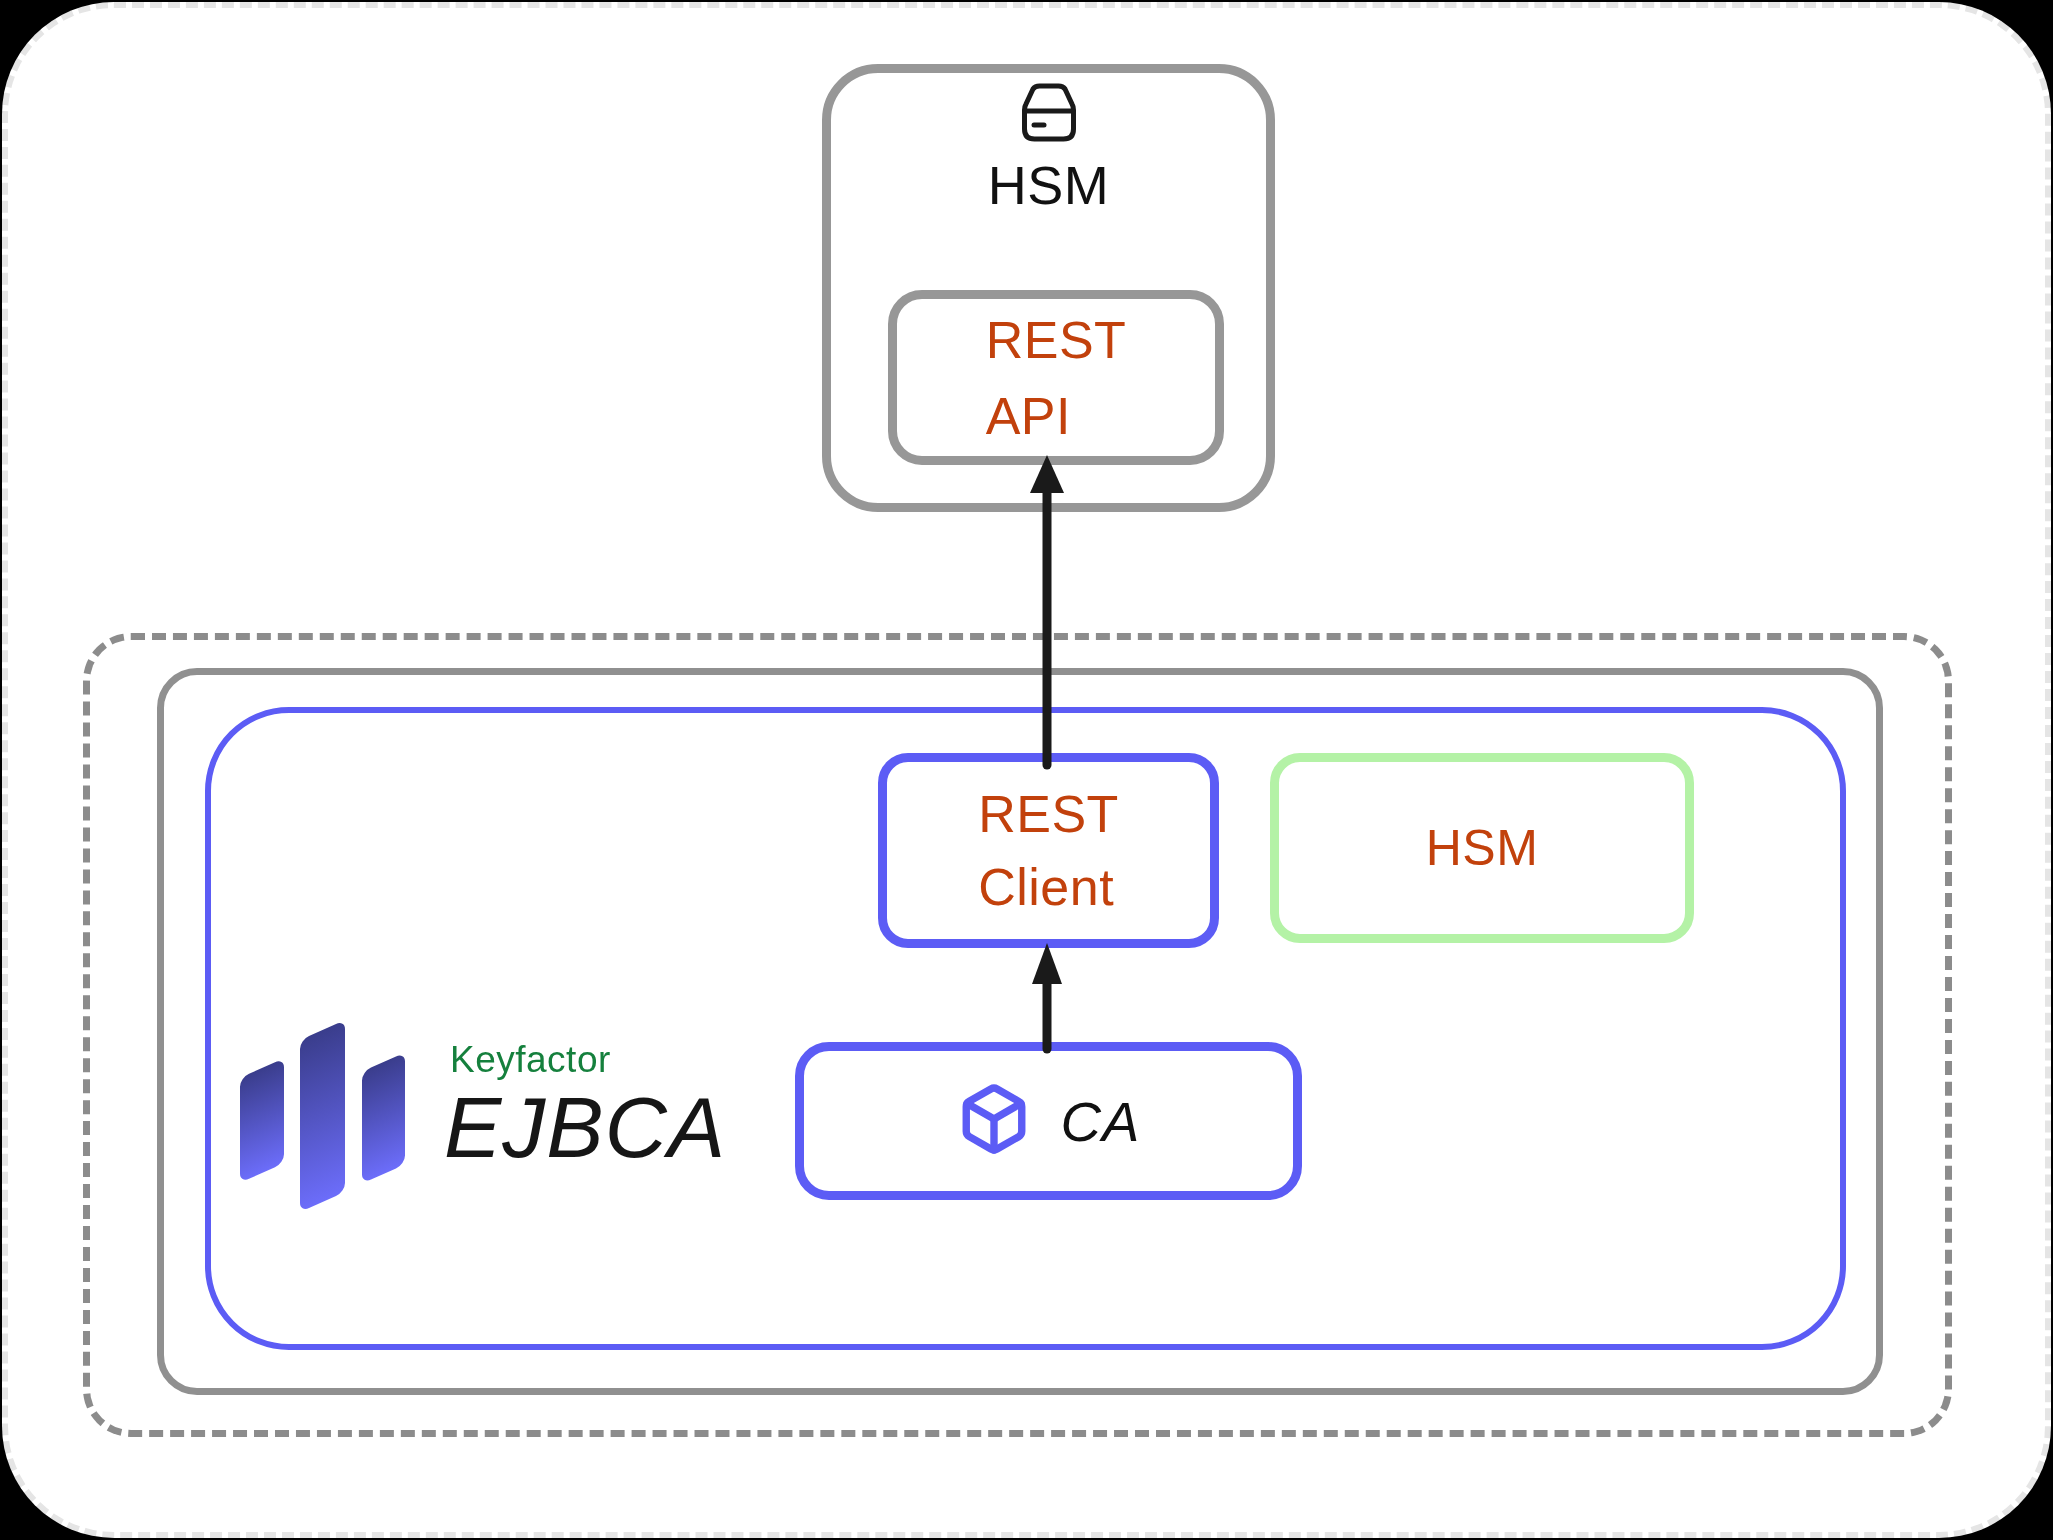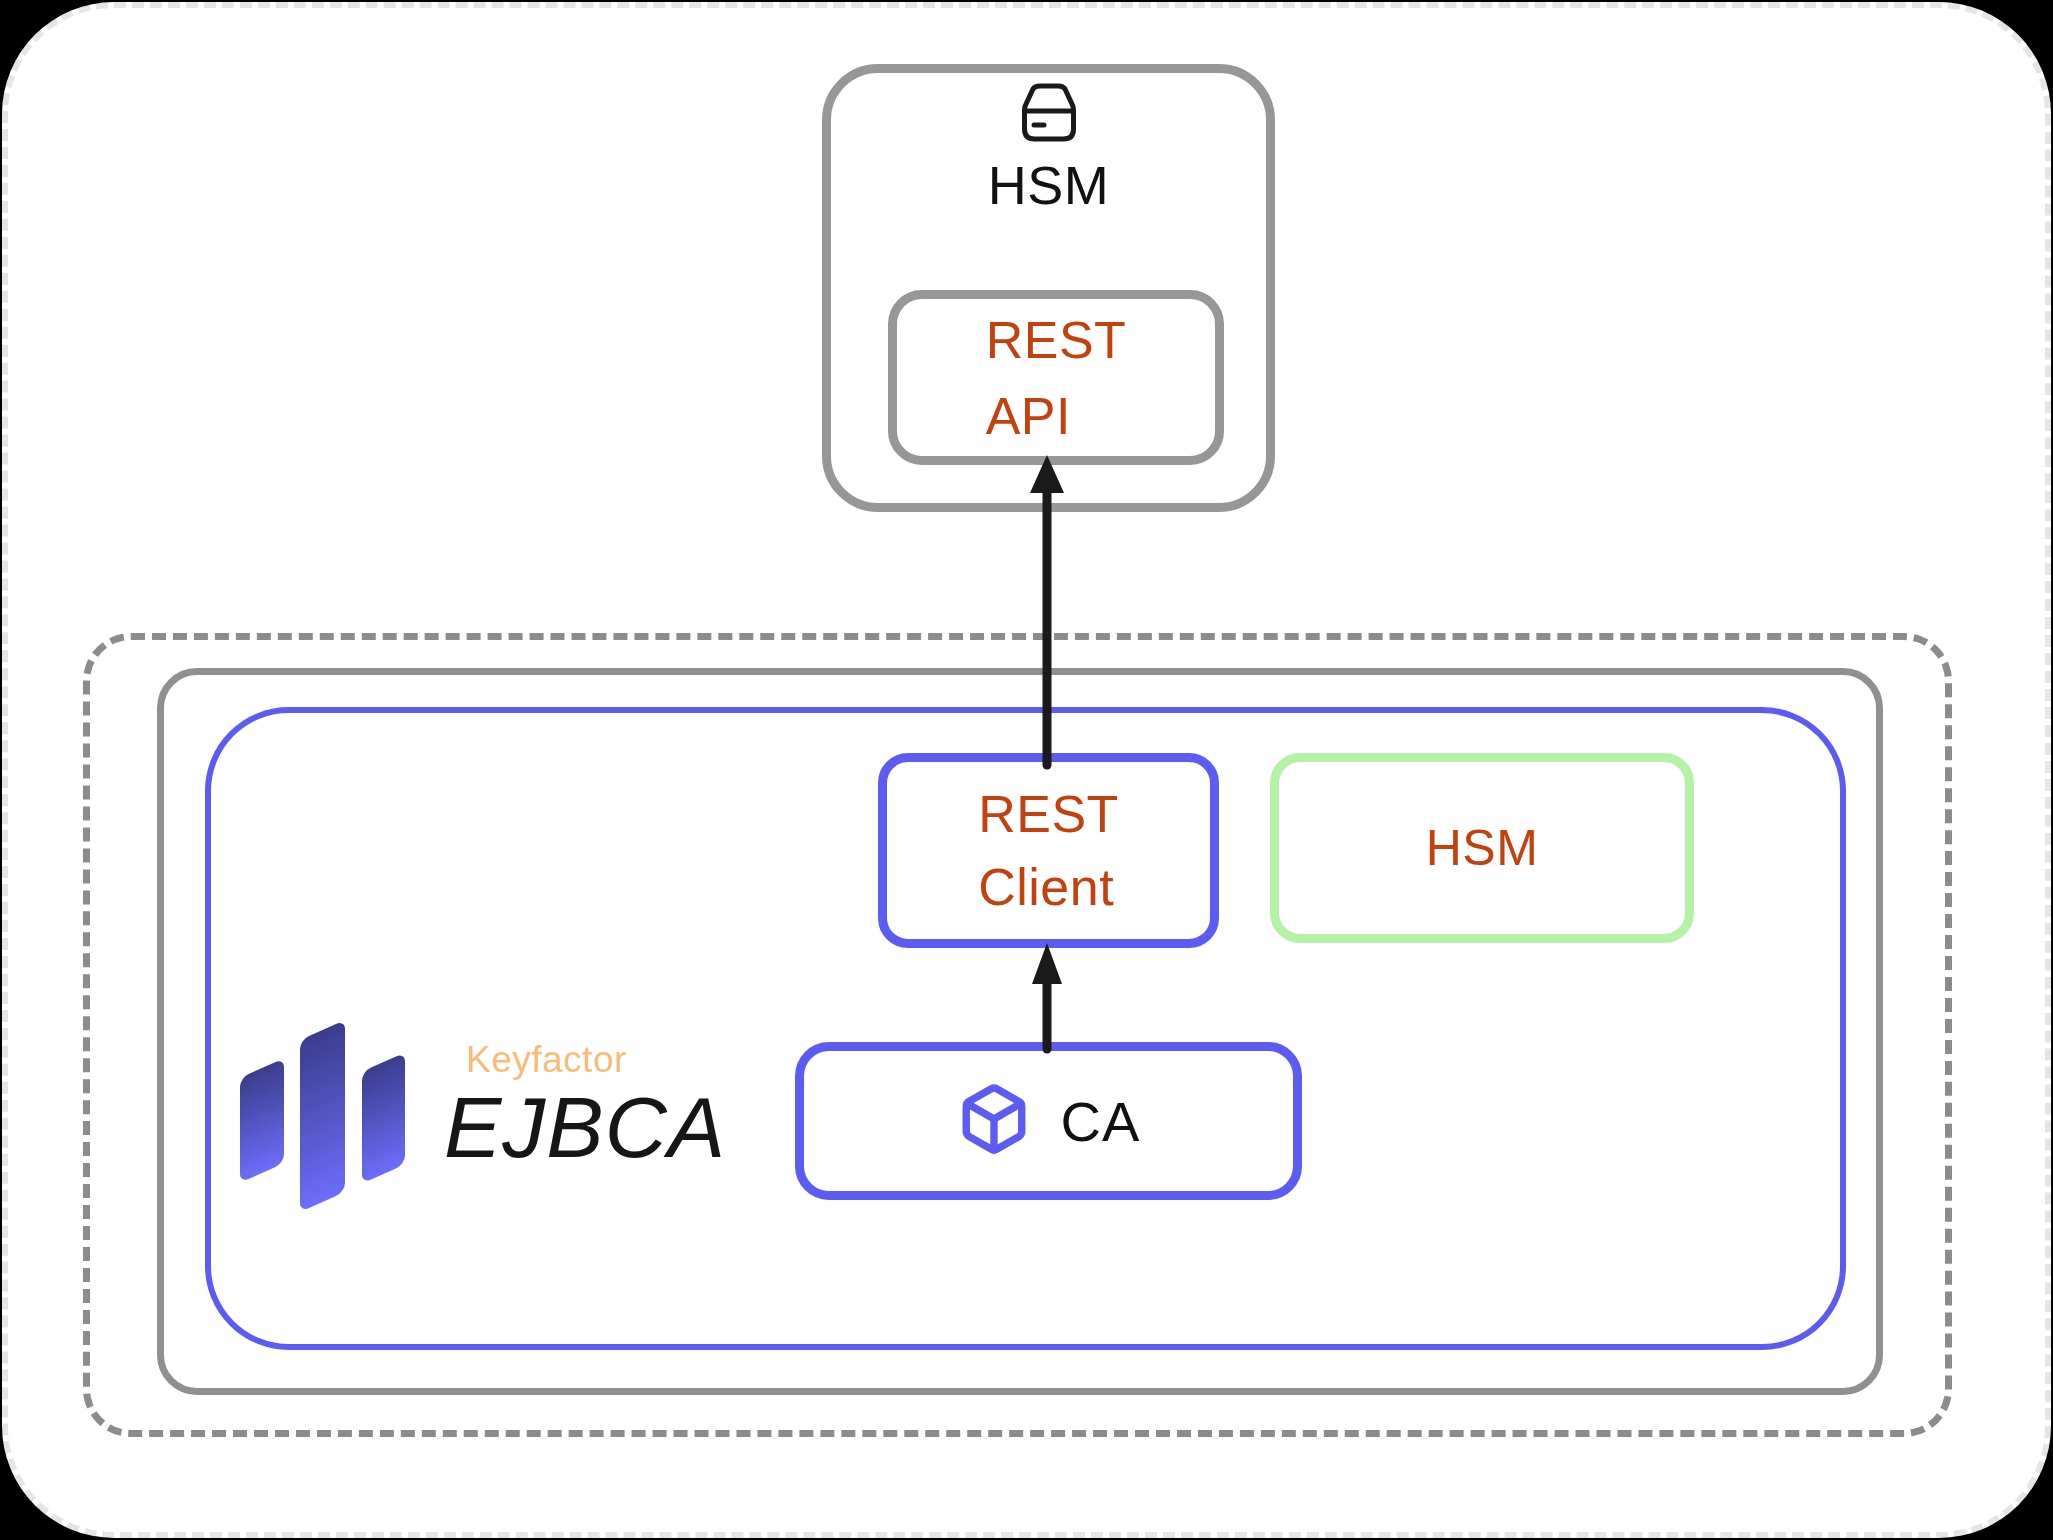--- a/index.html
+++ b/index.html
@@ -109,7 +109,7 @@
     position: absolute;
     left: 450px; top: 1040px;
     font-size: 37px; line-height: 40px;
-    color: #fdba74; letter-spacing: 0.5px; margin-left: 16px;
+    color: #15803d; letter-spacing: 0.5px;
   }
   .logo-product {
     position: absolute;

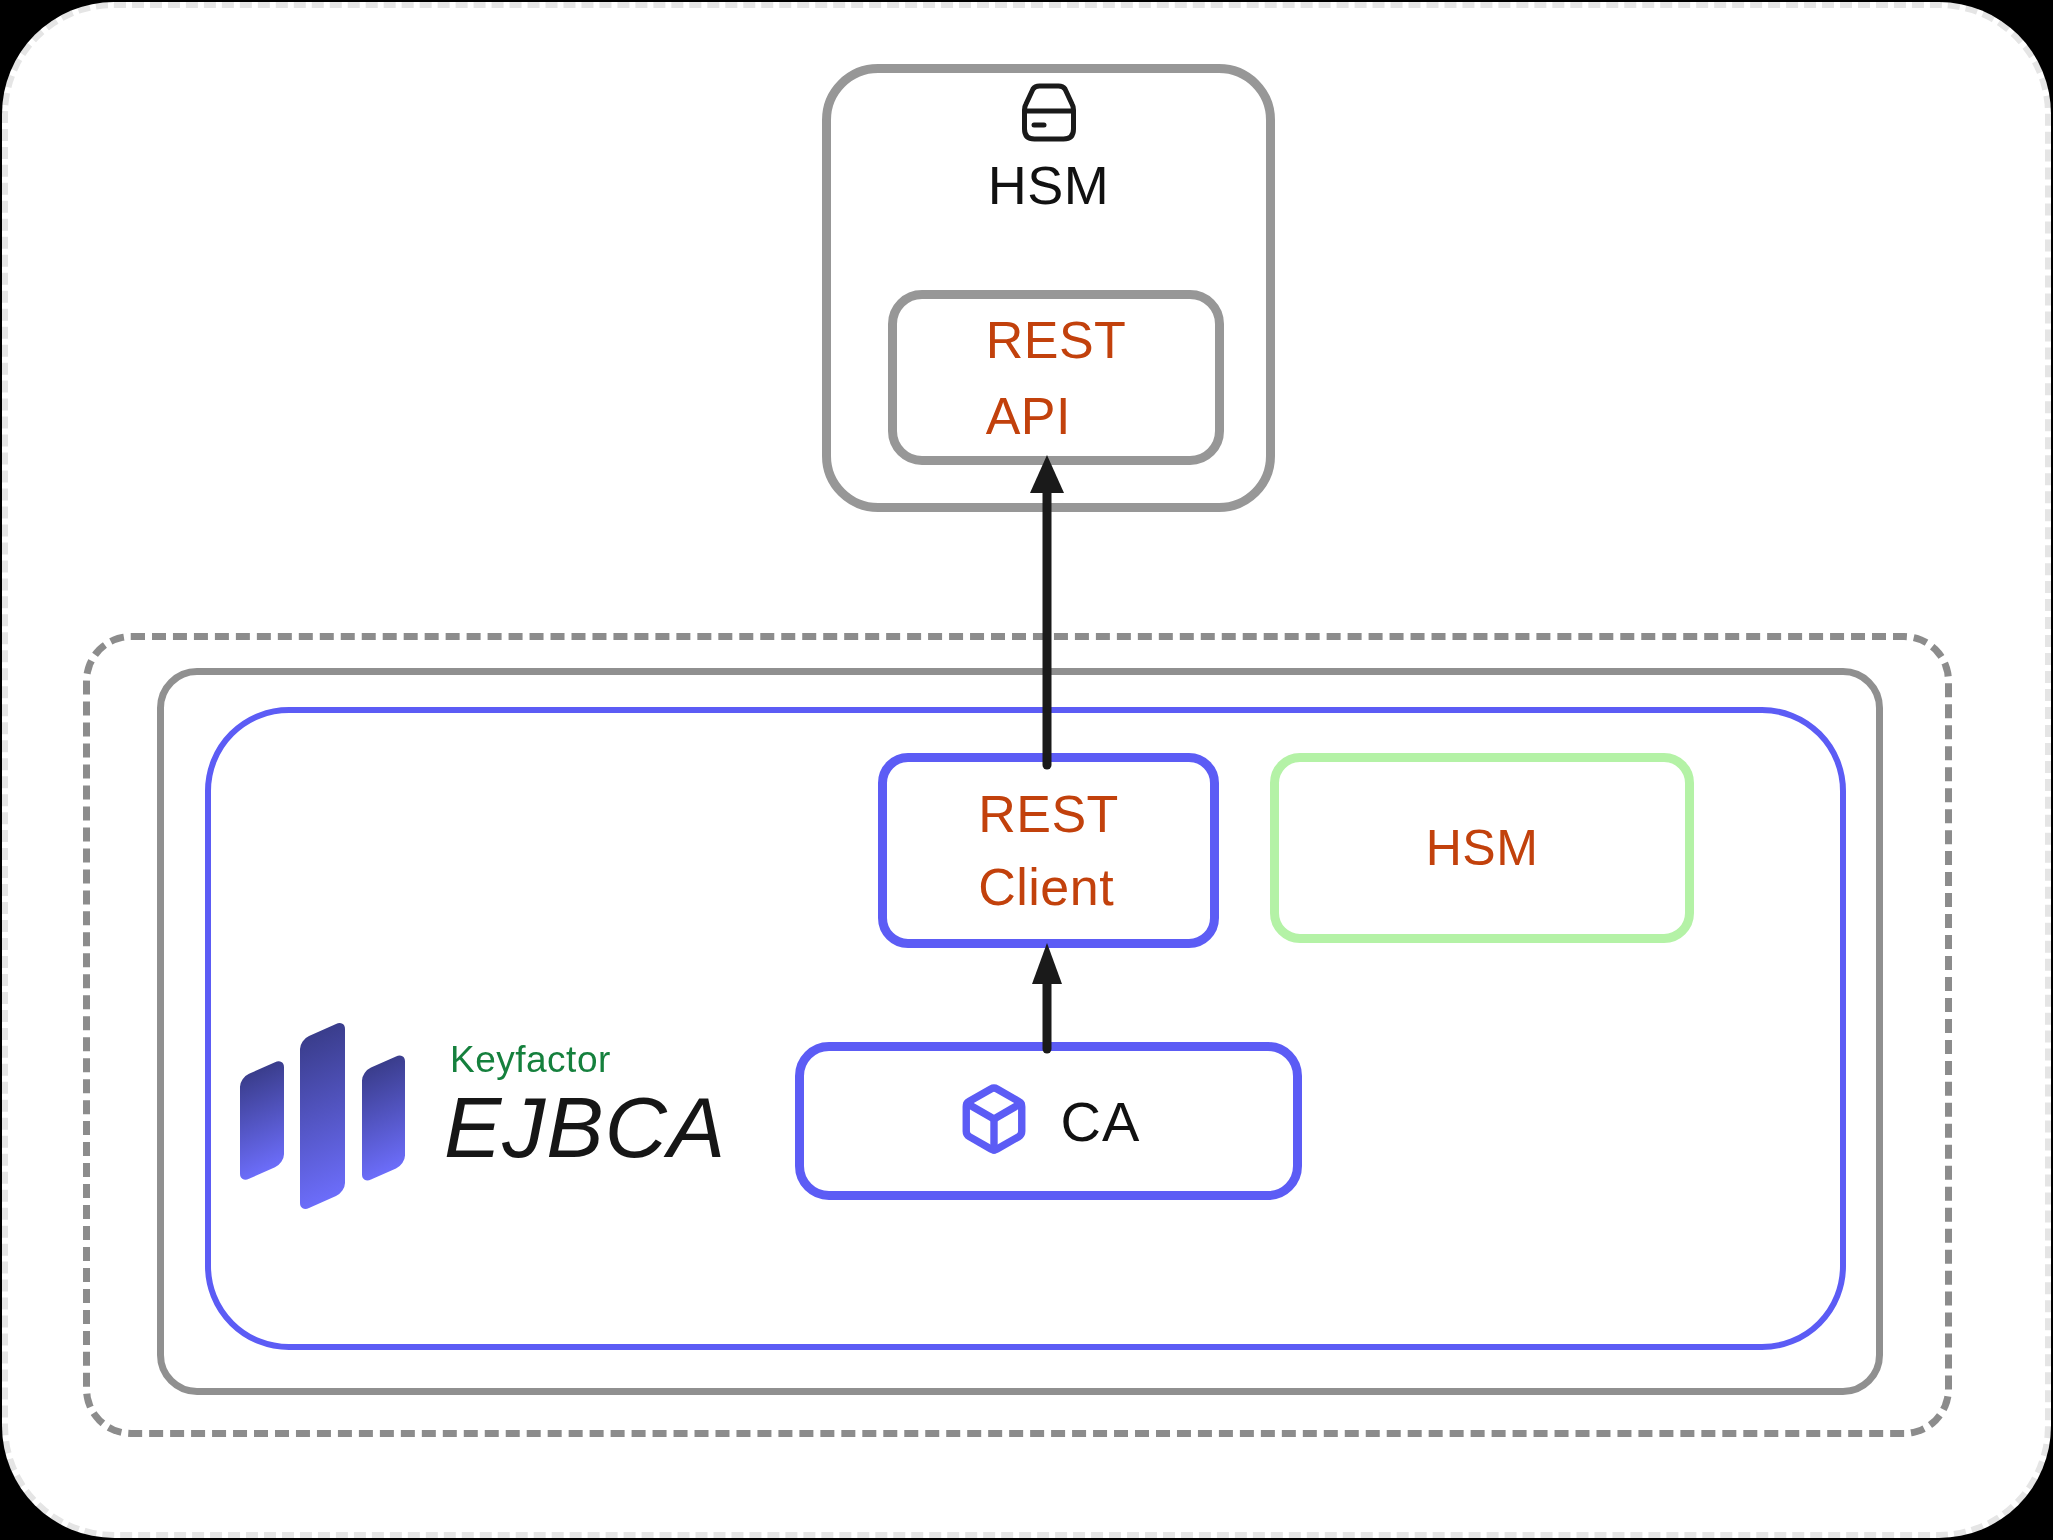--- a/index.html
+++ b/index.html
@@ -93,6 +93,7 @@
     border-radius: 34px;
     display: flex; align-items: center; justify-content: center;
     gap: 30px;
+    font-style: italic;
   }
   .ca-label { font-size: 56px; color: #111; letter-spacing: 1px; }
   

